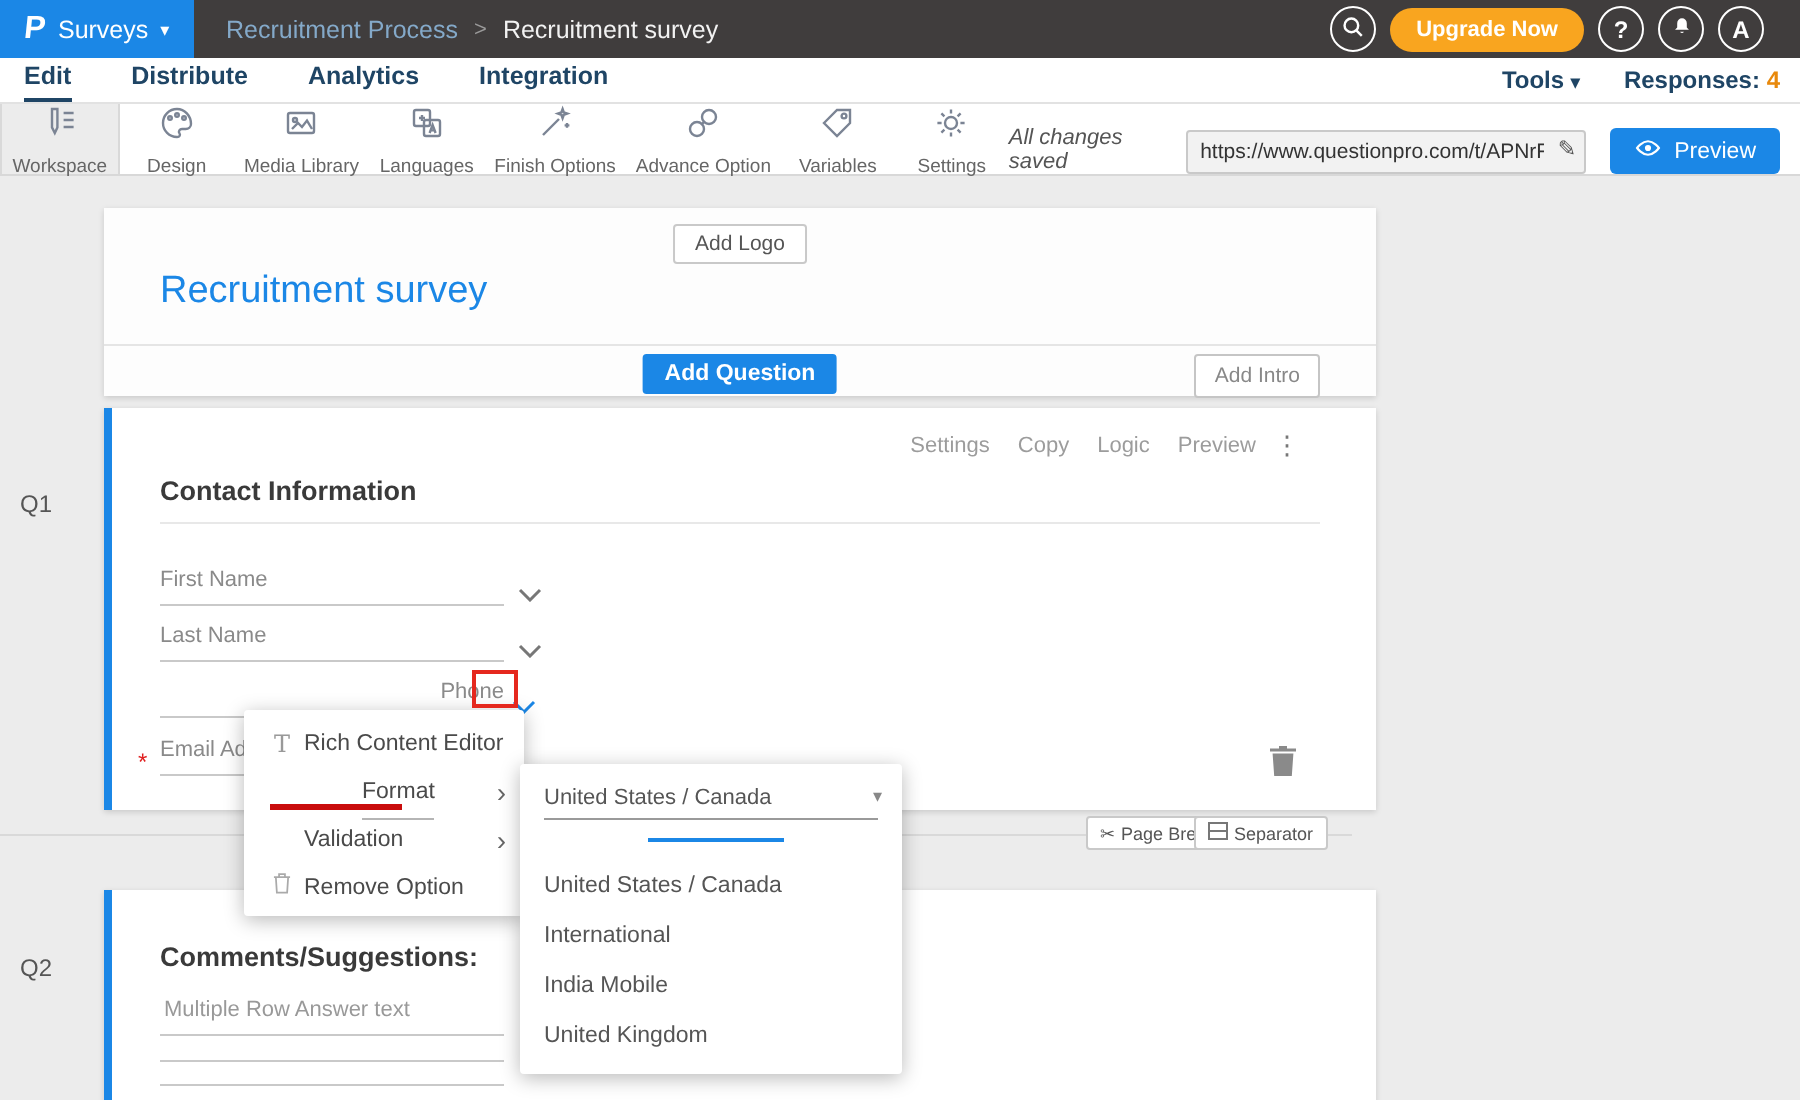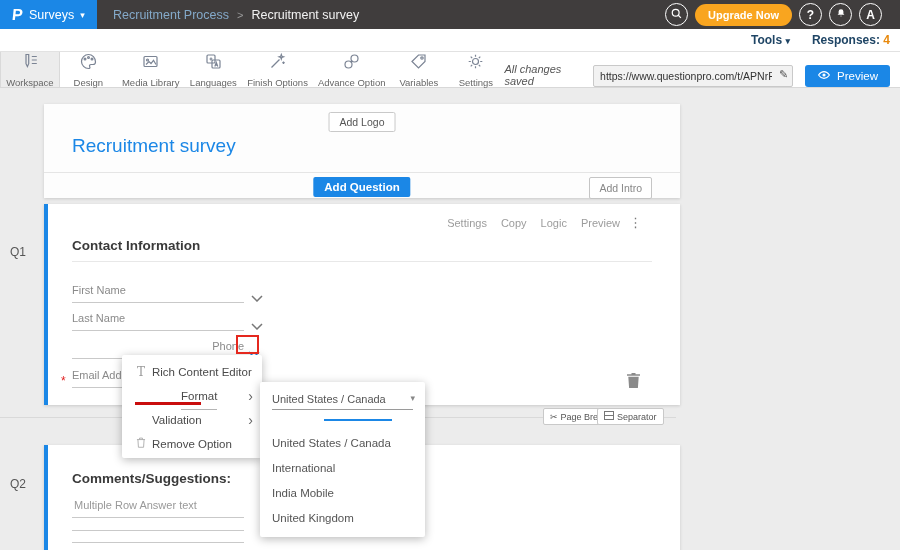--- a/index.html
+++ b/index.html
@@ -144,6 +144,12 @@
   </header>
 
   <nav class="tabbar">
+    <div class="tabs">
+      <span class="tab active">Edit</span>
+      <span class="tab">Distribute</span>
+      <span class="tab">Analytics</span>
+      <span class="tab">Integration</span>
+    </div>
     <div class="tabbar-right">
       <span class="tools"><span>Tools</span> <span class="caret">▾</span></span>
       <span class="responses"><span>Responses:</span> <span class="count">4</span></span>

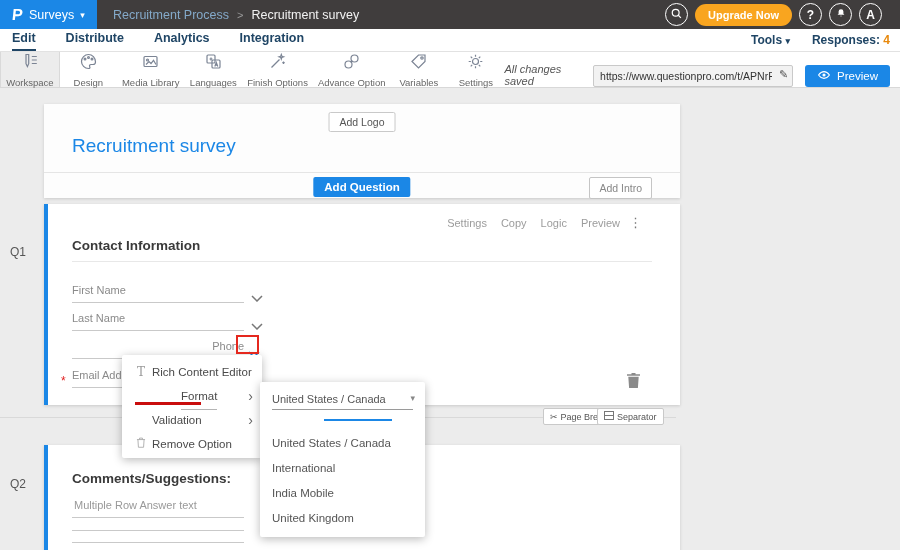--- a/index.html
+++ b/index.html
@@ -47,7 +47,7 @@
 
   
   .qlabel { position:absolute; left:10px; font-size:12px; color:#555; z-index:2; }
-  .card { position:absolute; left:44px; width:636px; background:#fdfdfd; box-shadow:0 1px 3px rgba(0,0,0,0.15); z-index:1; }
+  .card { position:absolute; left:52px; width:636px; background:#fdfdfd; box-shadow:0 1px 3px rgba(0,0,0,0.15); z-index:1; }
   .q-card { border-left:4px solid #1b87e6; background:#fff; }
 
   .title-card { top:104px; height:94px; }

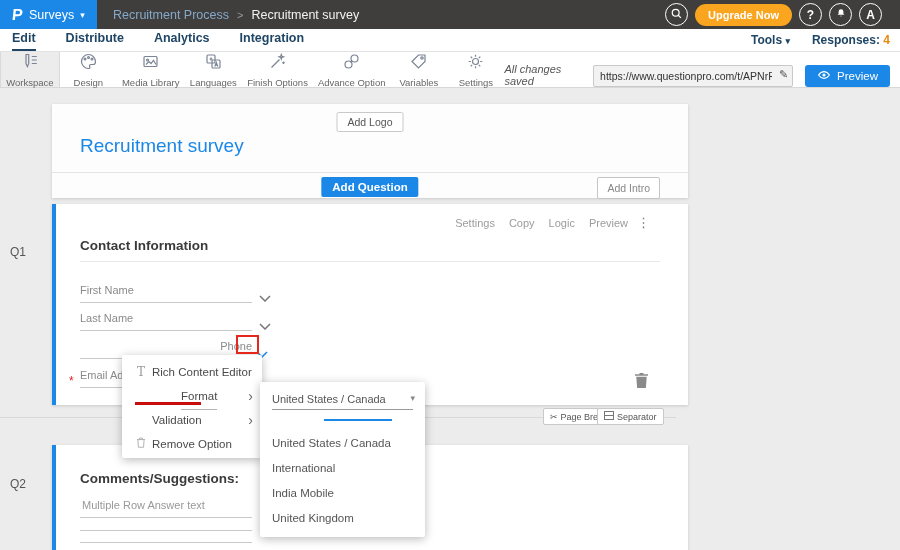--- a/index.html
+++ b/index.html
@@ -89,7 +89,7 @@
   .fmt-label { border-bottom:1px solid #b5b5b5; padding-bottom:7px;margin-left:29px; }
 
   
-  .submenu { position:absolute; left:260px; top:382px; width:165px; height:155px; background:#fff; box-shadow:0 2px 10px rgba(0,0,0,0.28); border-radius:2px; z-index:6; }
+  .submenu { position:absolute; left:260px; top:382px; width:191px; height:155px; background:#fff; box-shadow:0 2px 10px rgba(0,0,0,0.28); border-radius:2px; z-index:6; }
   .sel-text { position:absolute; left:12px; top:11px; font-size:11px; color:#555; cursor:pointer; }
   .sel-caret { position:absolute; right:10px; top:11px; font-size:9px; color:#888; cursor:pointer; }
   .sel-line { position:absolute; left:12px; right:12px; top:27px; border-bottom:1px solid #9a9a9a; }

